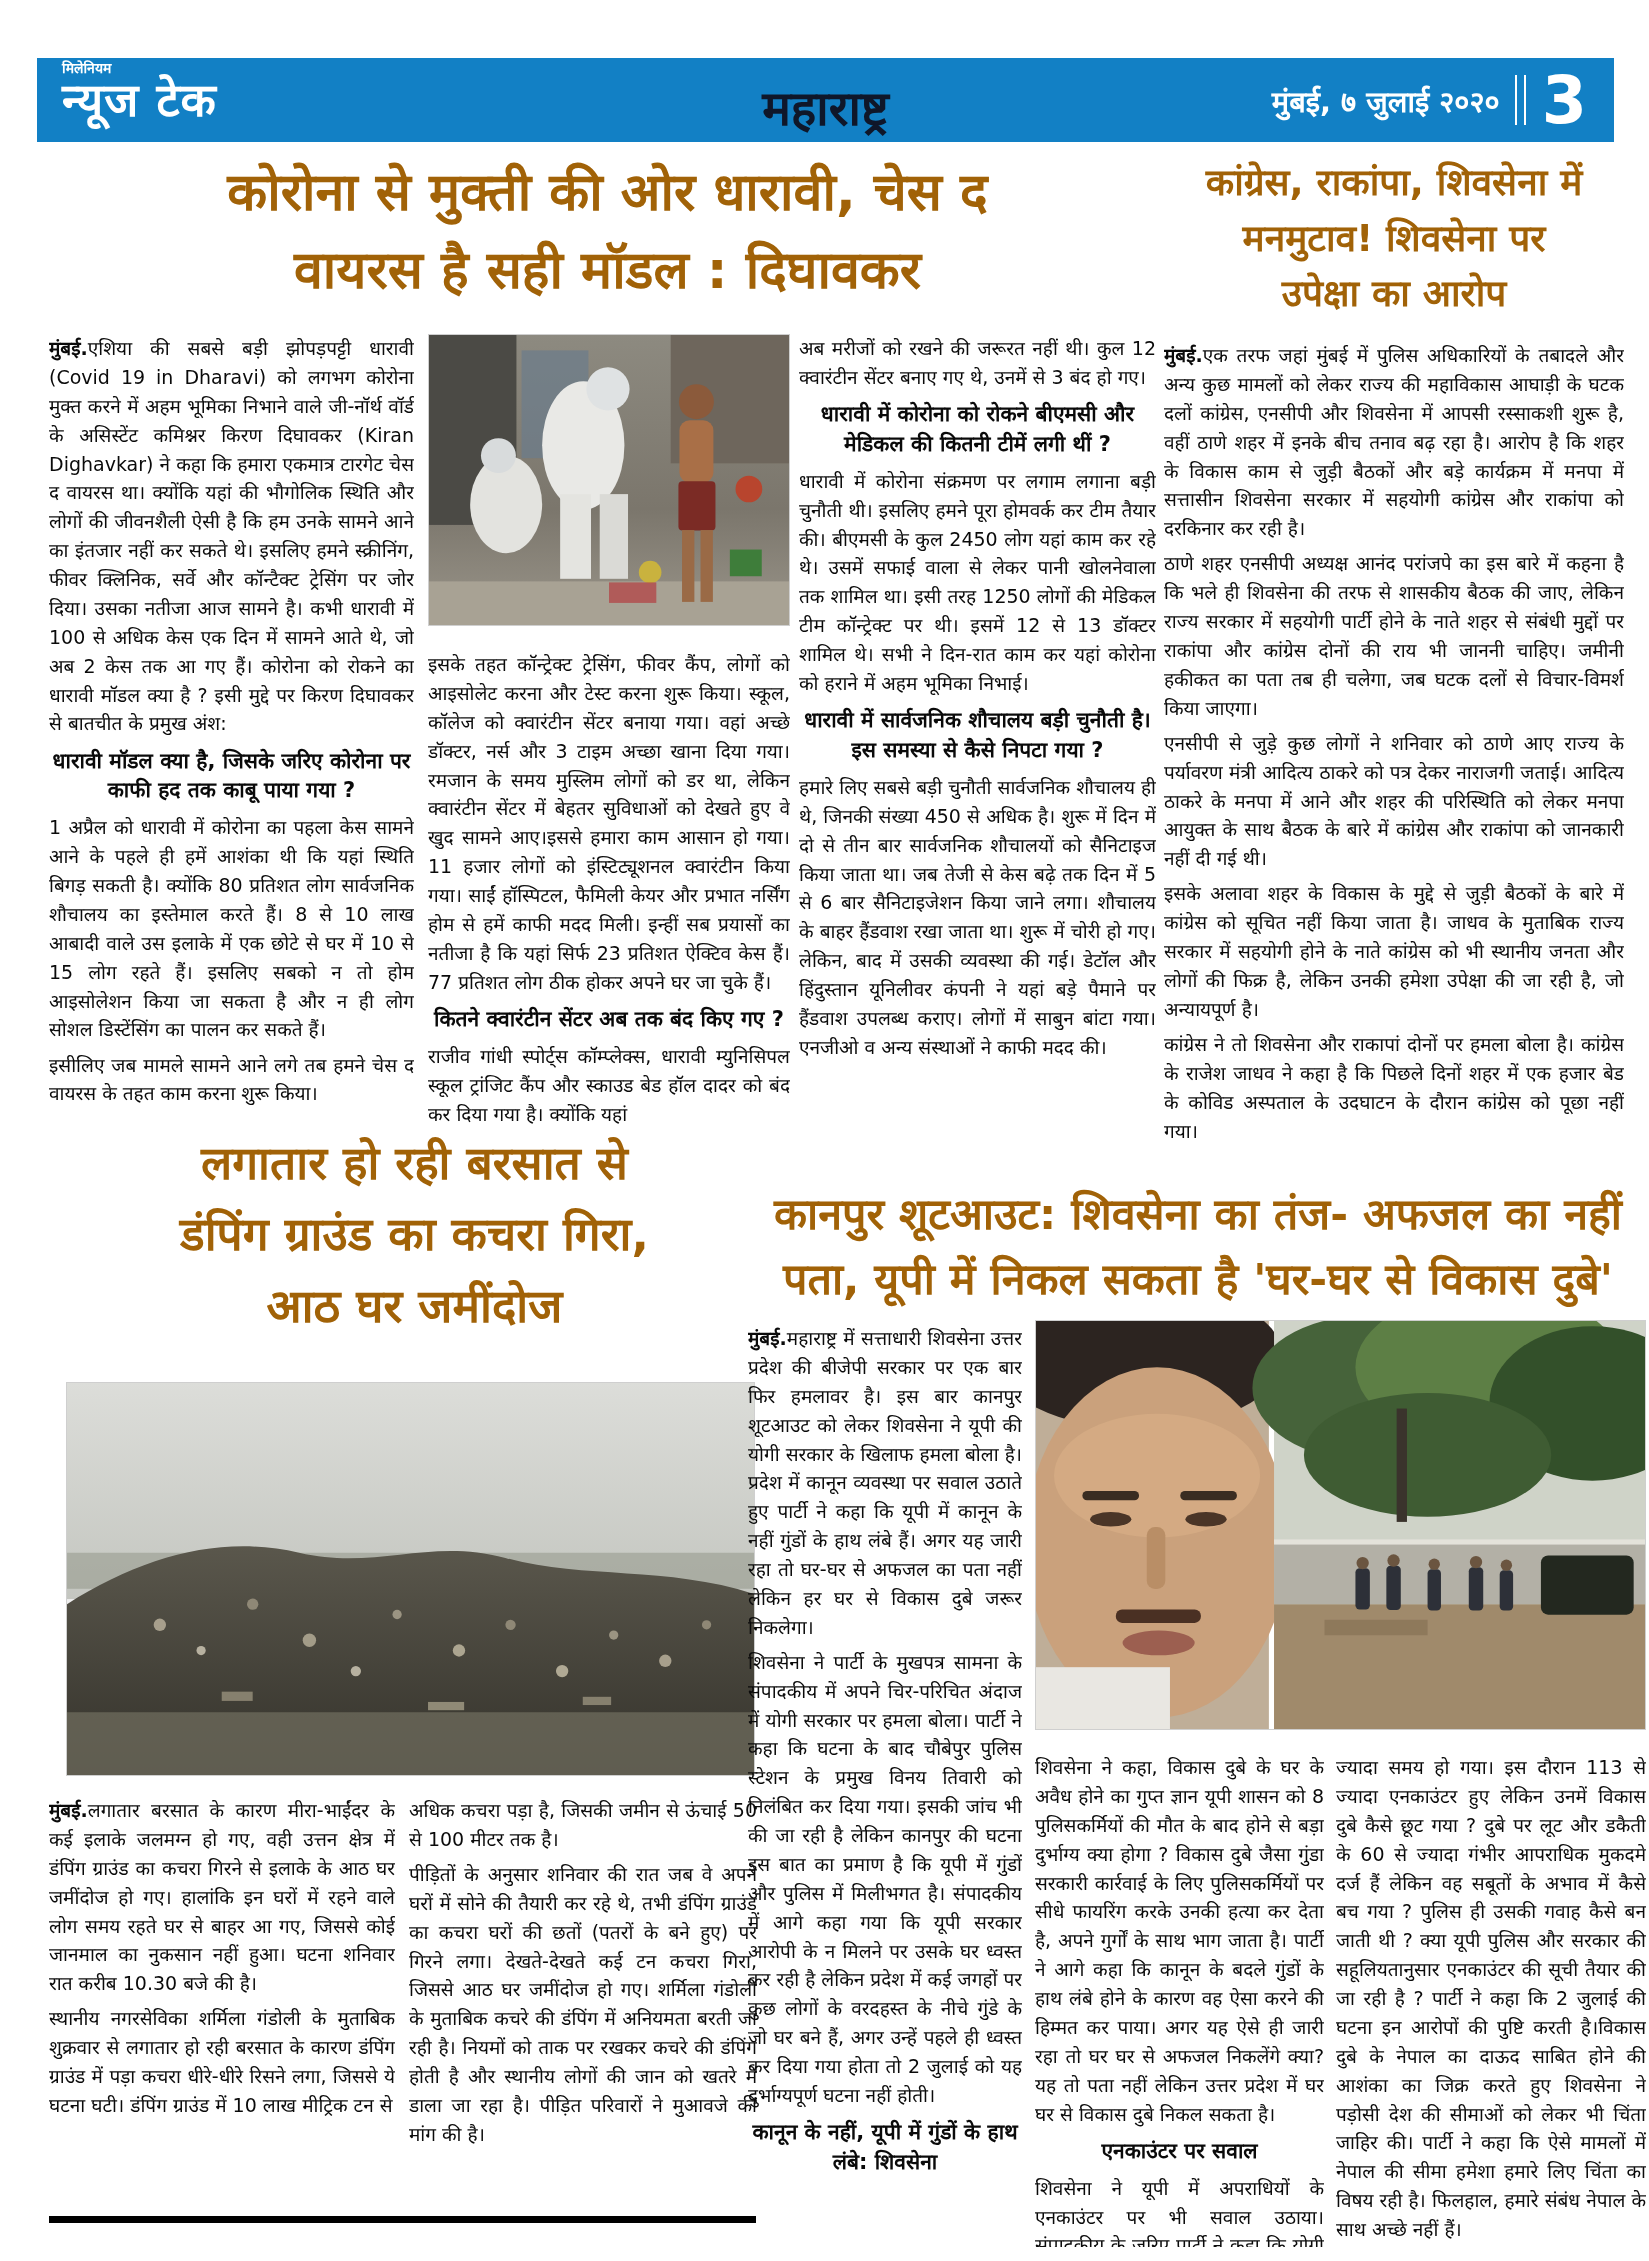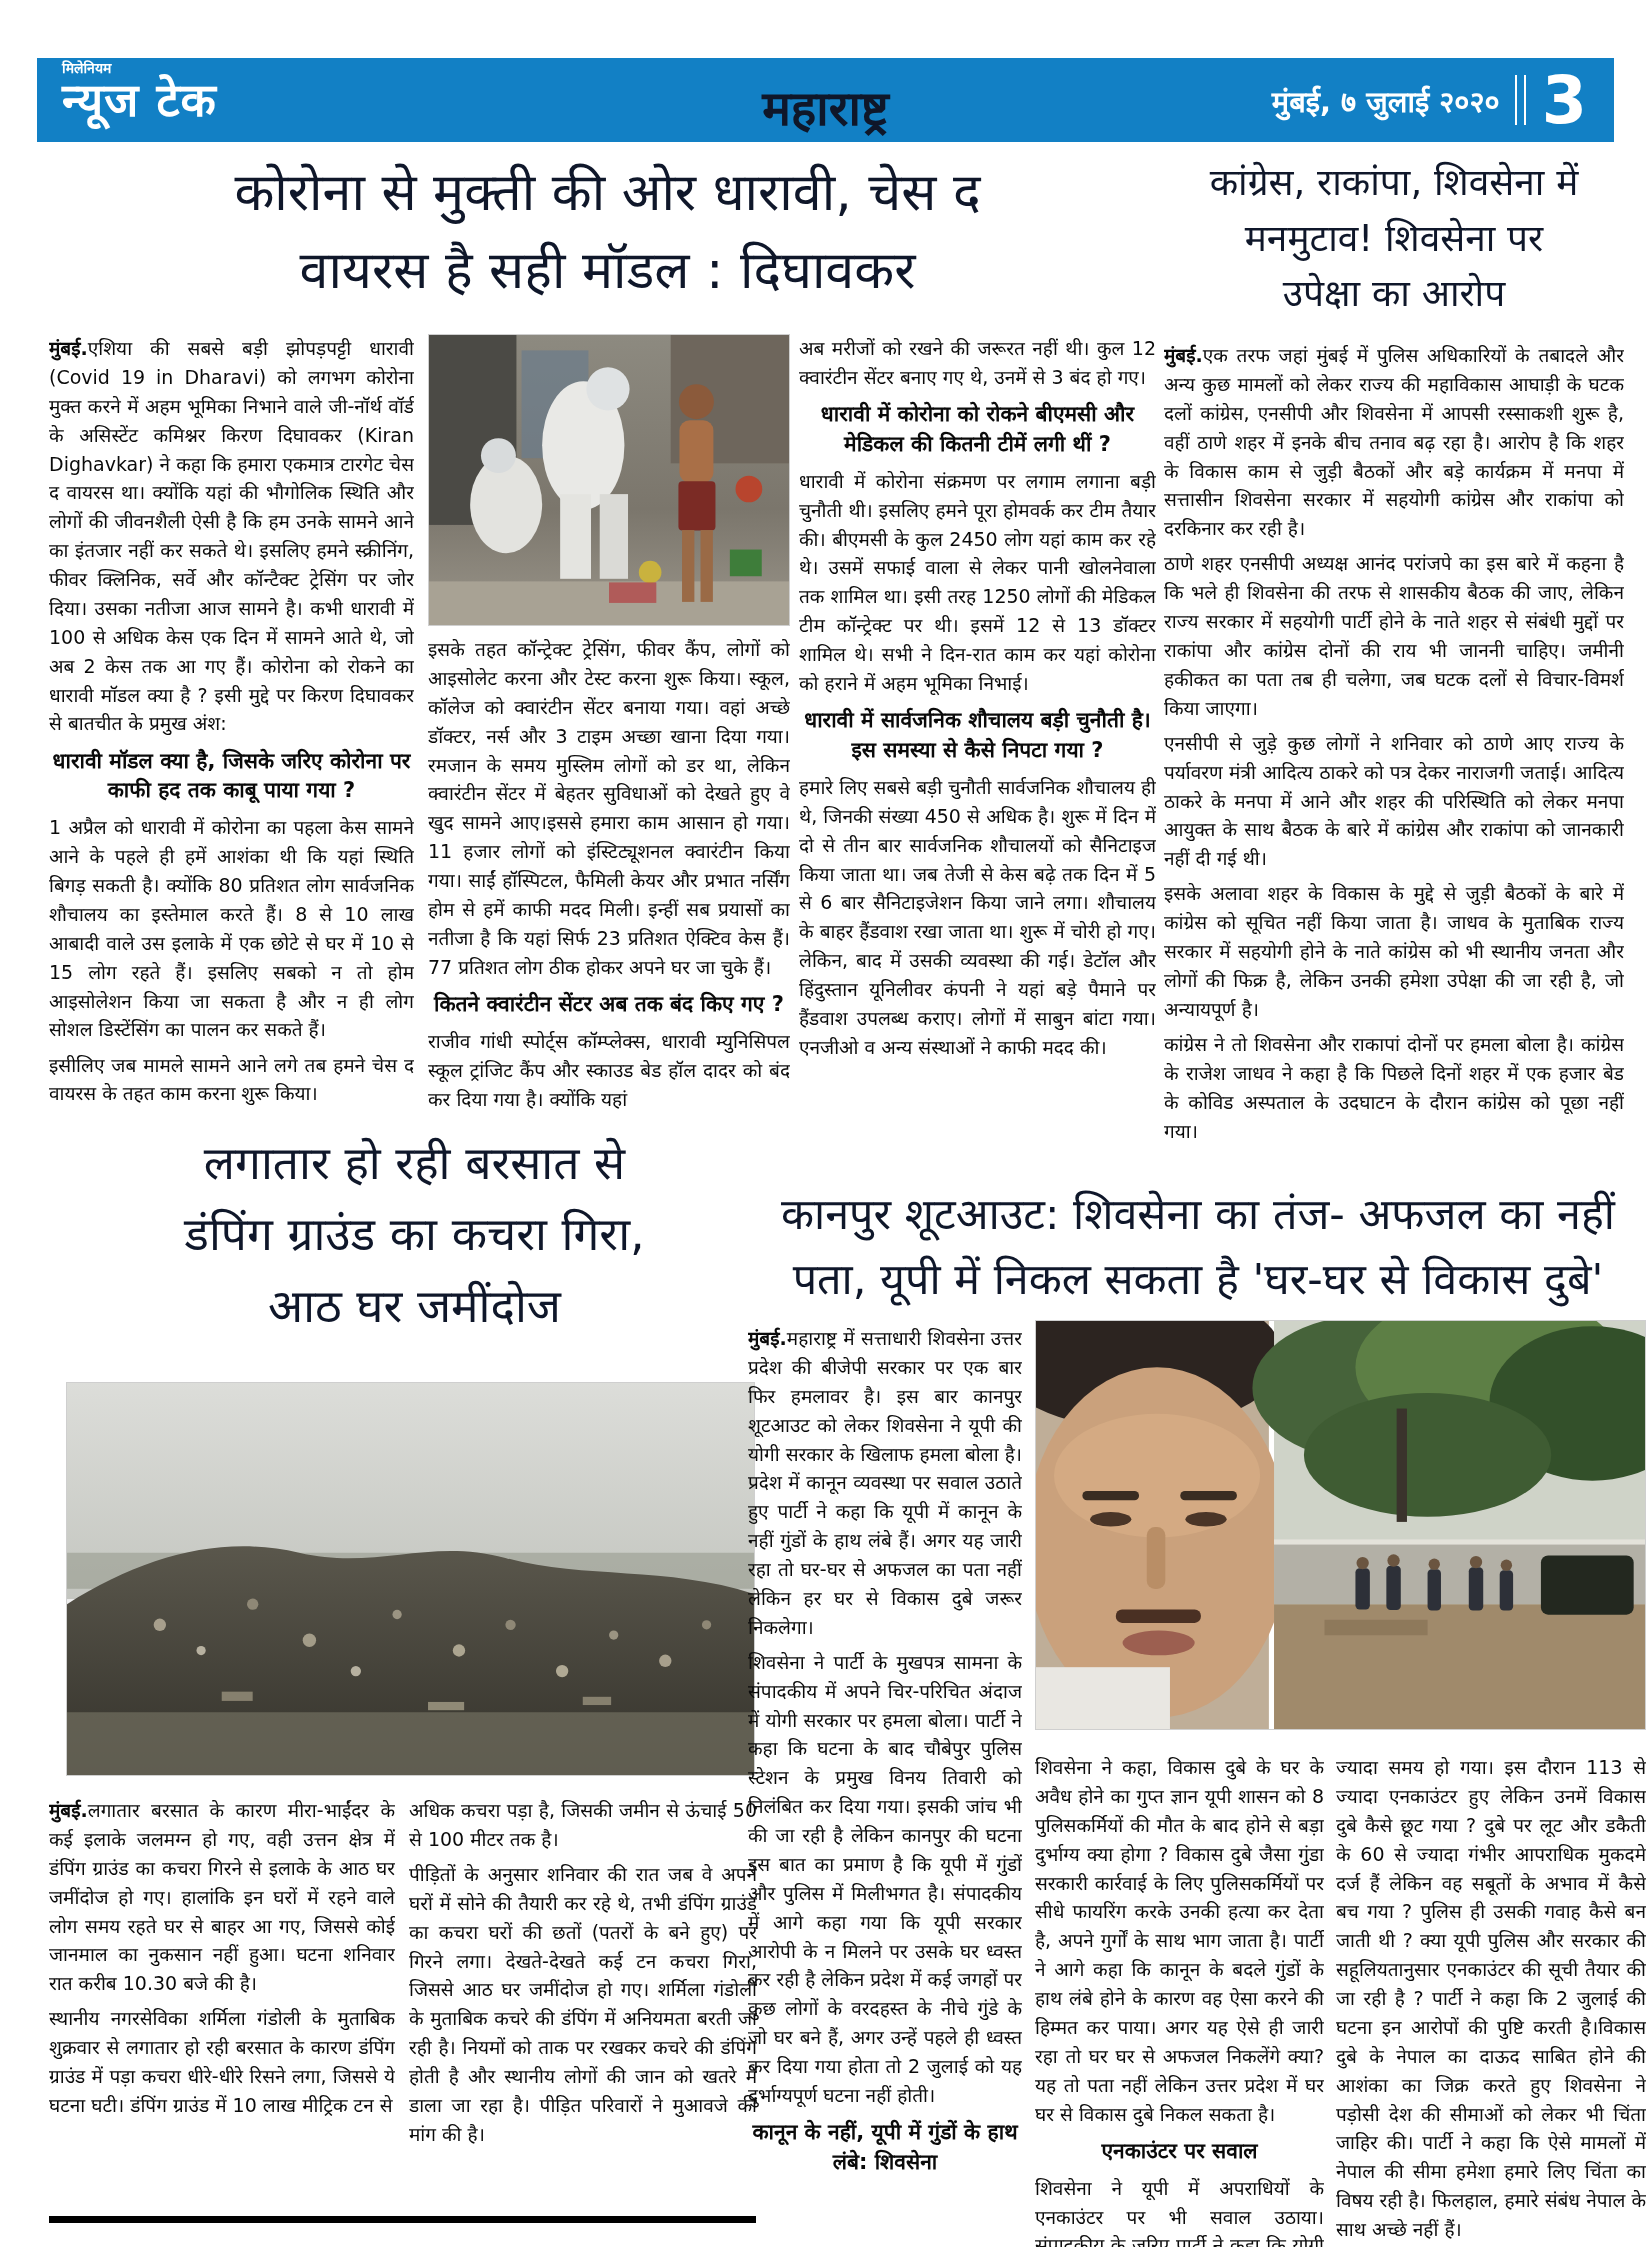--- a/index.html
+++ b/index.html
@@ -20,7 +20,7 @@
   .pgdiv{width:7.2px;height:50px;border-left:2.6px solid #fff;border-right:2.6px solid #fff;}
   .pgnum{font-size:65px;font-weight:bold;line-height:1;}
   
-  .hl{font-weight:normal;color:#0f172a;text-align:center;}
+  .hl{font-weight:bold;color:#a16207;text-align:center;}
   .hl div{white-space:nowrap;}
   .hl-a{font-size:52px;line-height:1.5;}
   .hl-b{font-size:37px;line-height:1.5;}

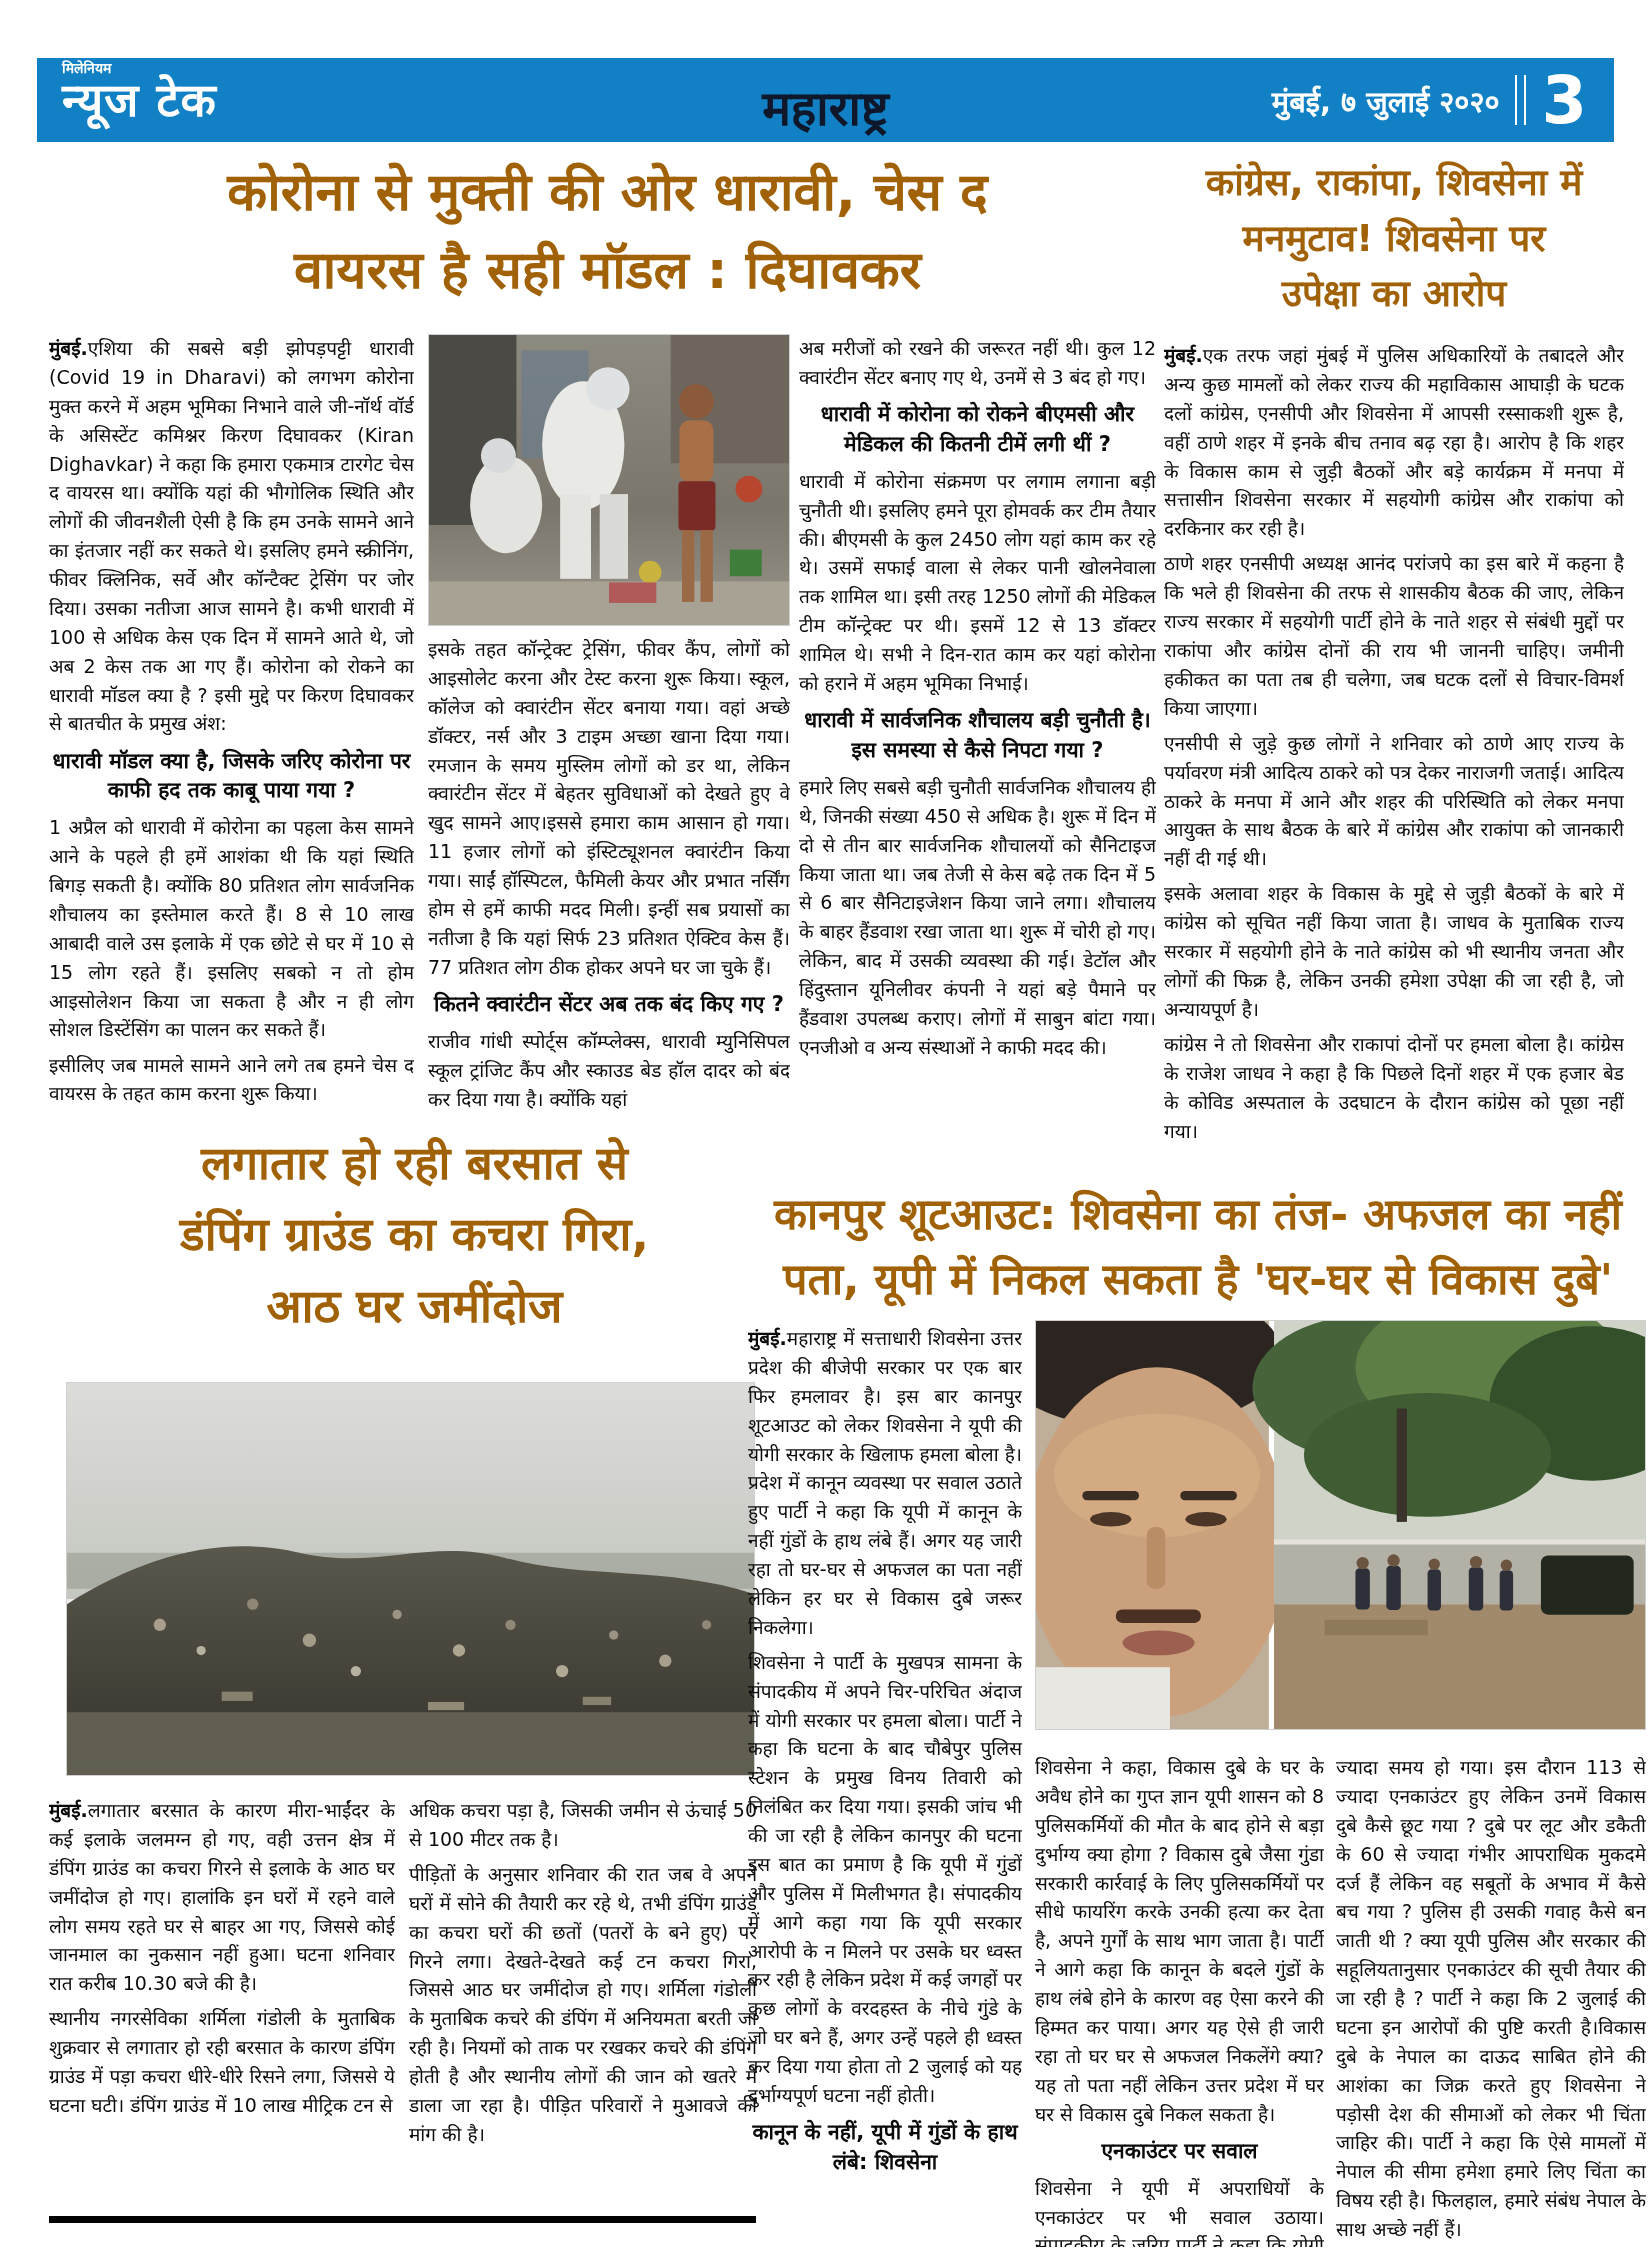--- a/index.html
+++ b/index.html
@@ -98,7 +98,7 @@
       <rect x="350" y="482" width="92" height="40" fill="#b24a4a" opacity="0.8"></rect>
     </svg>
   </div>
-  <div class="abs col" style="left:428px;top:635px;width:362px;height:586px;">
+  <div class="abs col" style="left:428px;top:650px;width:362px;height:586px;">
       <p class="para">इसके तहत कॉन्ट्रेक्ट ट्रेसिंग, फीवर कैंप, लोगों को आइसोलेट करना और टेस्ट करना शुरू किया। स्कूल, कॉलेज को क्वारंटीन सेंटर बनाया गया। वहां अच्छे डॉक्टर, नर्स और 3 टाइम अच्छा खाना दिया गया। रमजान के समय मुस्लिम लोगों को डर था, लेकिन क्वारंटीन सेंटर में बेहतर सुविधाओं को देखते हुए वे खुद सामने आए।इससे हमारा काम आसान हो गया। 11 हजार लोगों को इंस्टिट्यूशनल क्वारंटीन किया गया। साईं हॉस्पिटल, फैमिली केयर और प्रभात नर्सिंग होम से हमें काफी मदद मिली। इन्हीं सब प्रयासों का नतीजा है कि यहां सिर्फ 23 प्रतिशत ऐक्टिव केस हैं। 77 प्रतिशत लोग ठीक होकर अपने घर जा चुके हैं।</p>
       <p class="sub">कितने क्वारंटीन सेंटर अब तक बंद किए गए ?</p>
       <p class="para">राजीव गांधी स्पोर्ट्स कॉम्प्लेक्स, धारावी म्युनिसिपल स्कूल ट्रांजिट कैंप और स्काउड बेड हॉल दादर को बंद कर दिया गया है। क्योंकि यहां</p>

